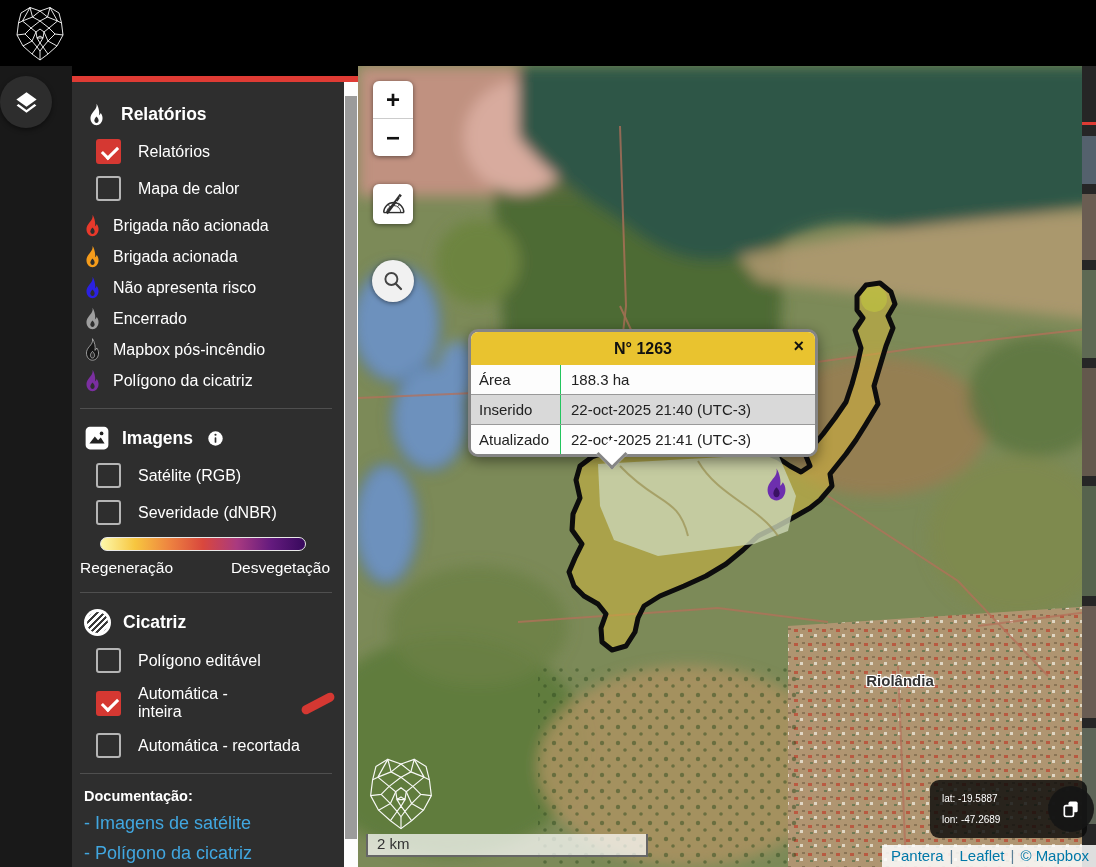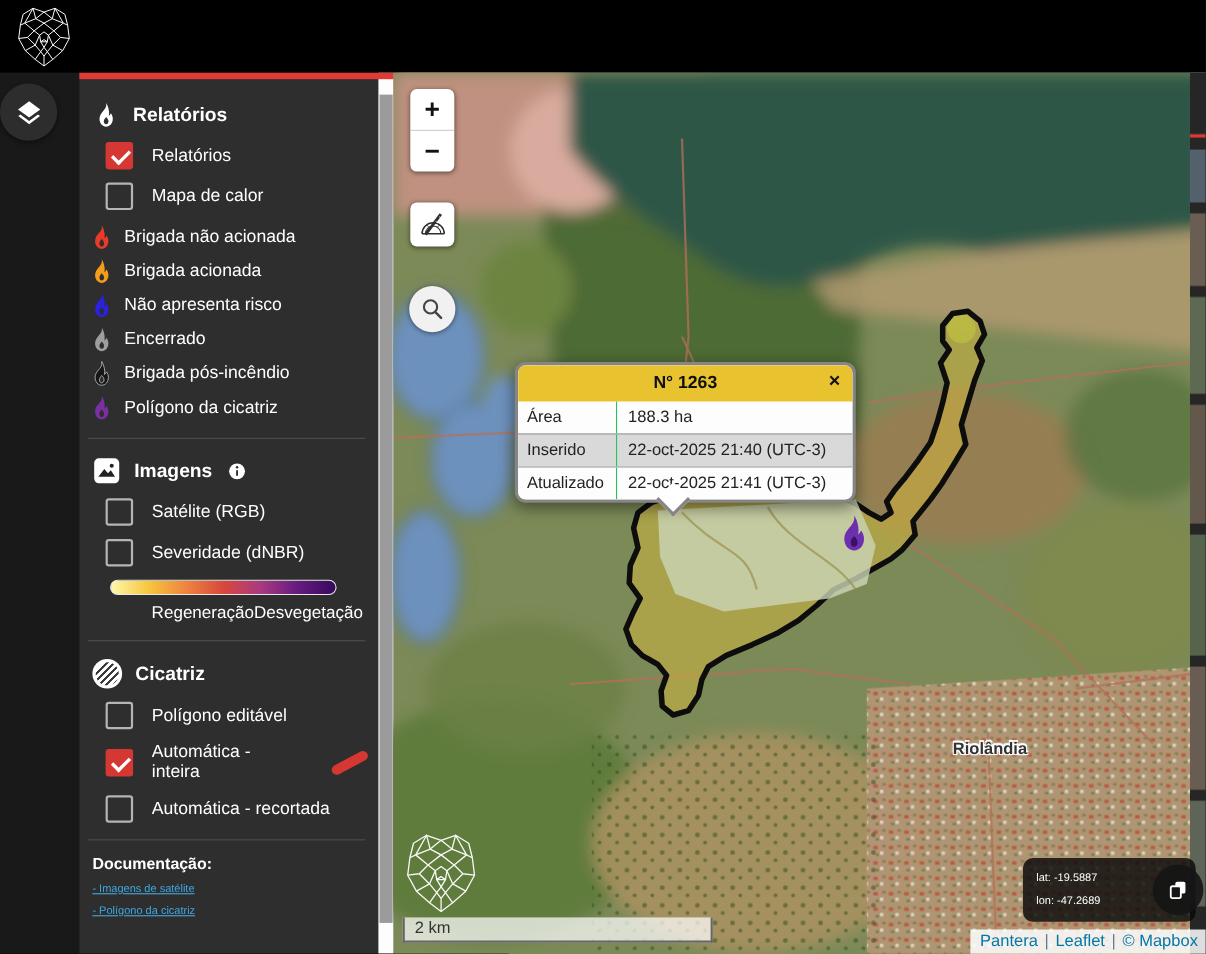--- a/index.html
+++ b/index.html
@@ -24,7 +24,7 @@
 
   
   .sidebar { width:286px; background:var(--sidebar-bg,#2e2e2e); position:relative;
-    flex:none; color:#fff; overflow:hidden; }
+    flex:none; color:#fff; overflow:hidden;margin-top:10px; }
   .sidebar-inner { width:272px; padding:10px 0 0 0; }
   .red-strip { position:absolute; top:0; left:0; right:0; height:6px;
     background:var(--accent-red,#df3b34); z-index:5; }

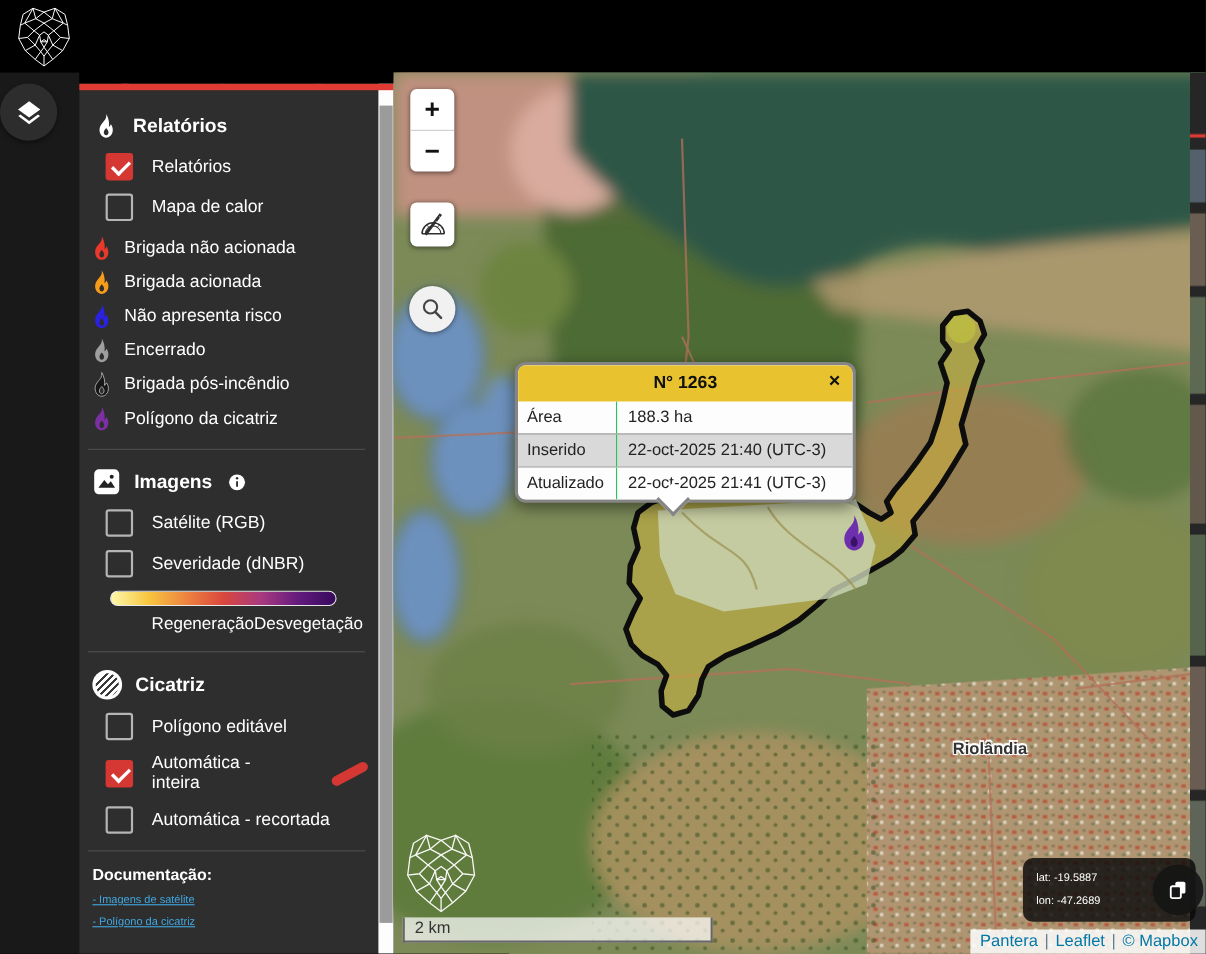--- a/index.html
+++ b/index.html
@@ -278,7 +278,7 @@
         <svg class="flame lg-black" style="color: rgb(22, 22, 22);">
             <use href="#flame"></use>
           </svg>
-        <span>Brigada pós-incêndio</span>
+        <span>Mapbox pós-incêndio</span>
       </div>
       <div class="legend-row">
         <svg class="flame" style="color: rgb(123, 47, 160);">

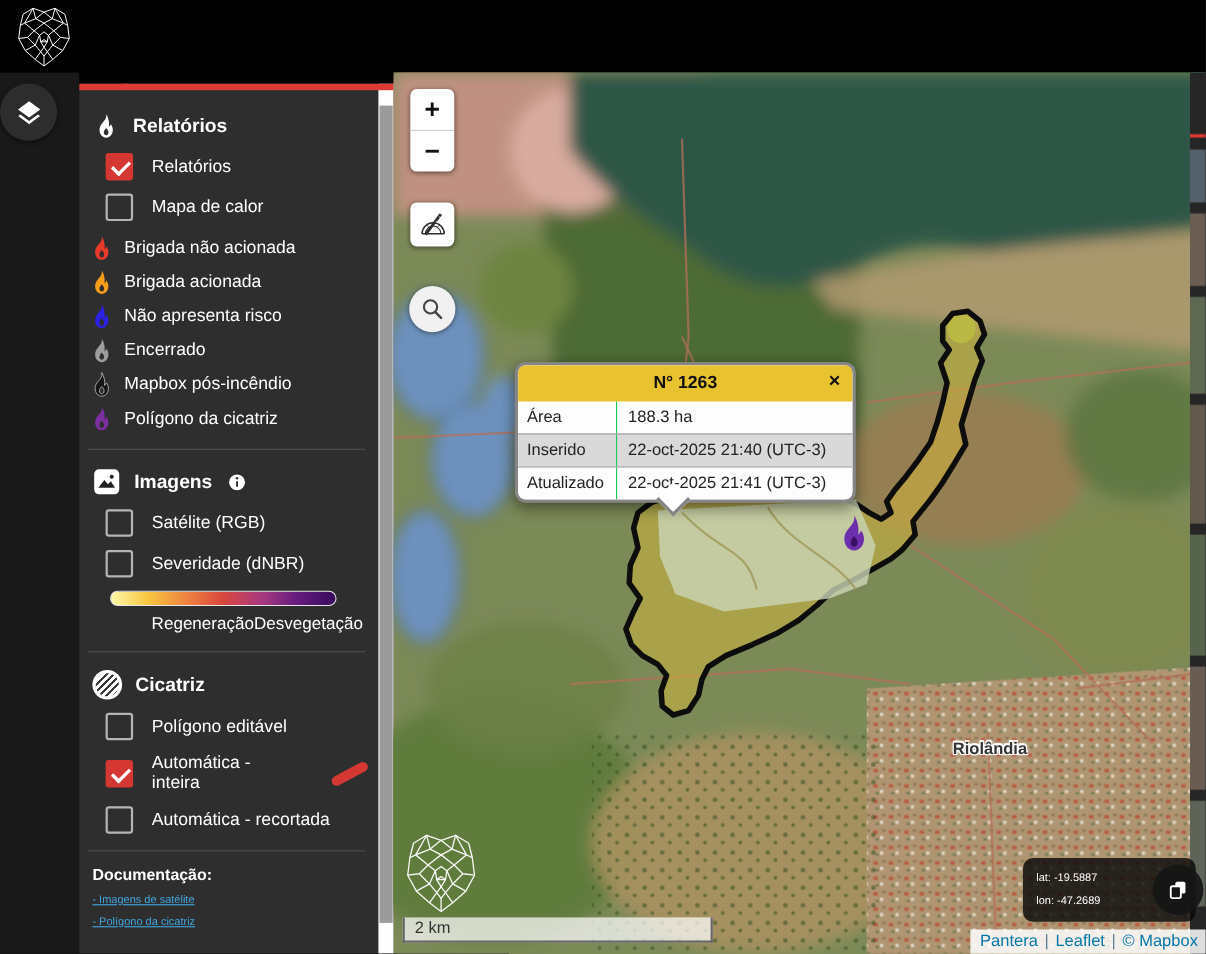--- a/index.html
+++ b/index.html
@@ -80,7 +80,7 @@
     border-radius:50%; box-shadow:0 1px 5px rgba(0,0,0,.5); display:flex; align-items:center;
     justify-content:center; cursor:pointer; z-index:15; }
 
-  .popup-wrap { position:absolute; left:110px; top:263px; width:310px; z-index:20; }
+  .popup-wrap { position:absolute; left:110px; top:263px; width:350px; z-index:20; }
   .popup { border:3px solid #858585; border-radius:10px; background:#fff; overflow:hidden;
     box-shadow:0 4px 14px rgba(0,0,0,.45); }
   .p-head { background:var(--popup-header,#e9c32f); height:33px; display:flex; align-items:center;

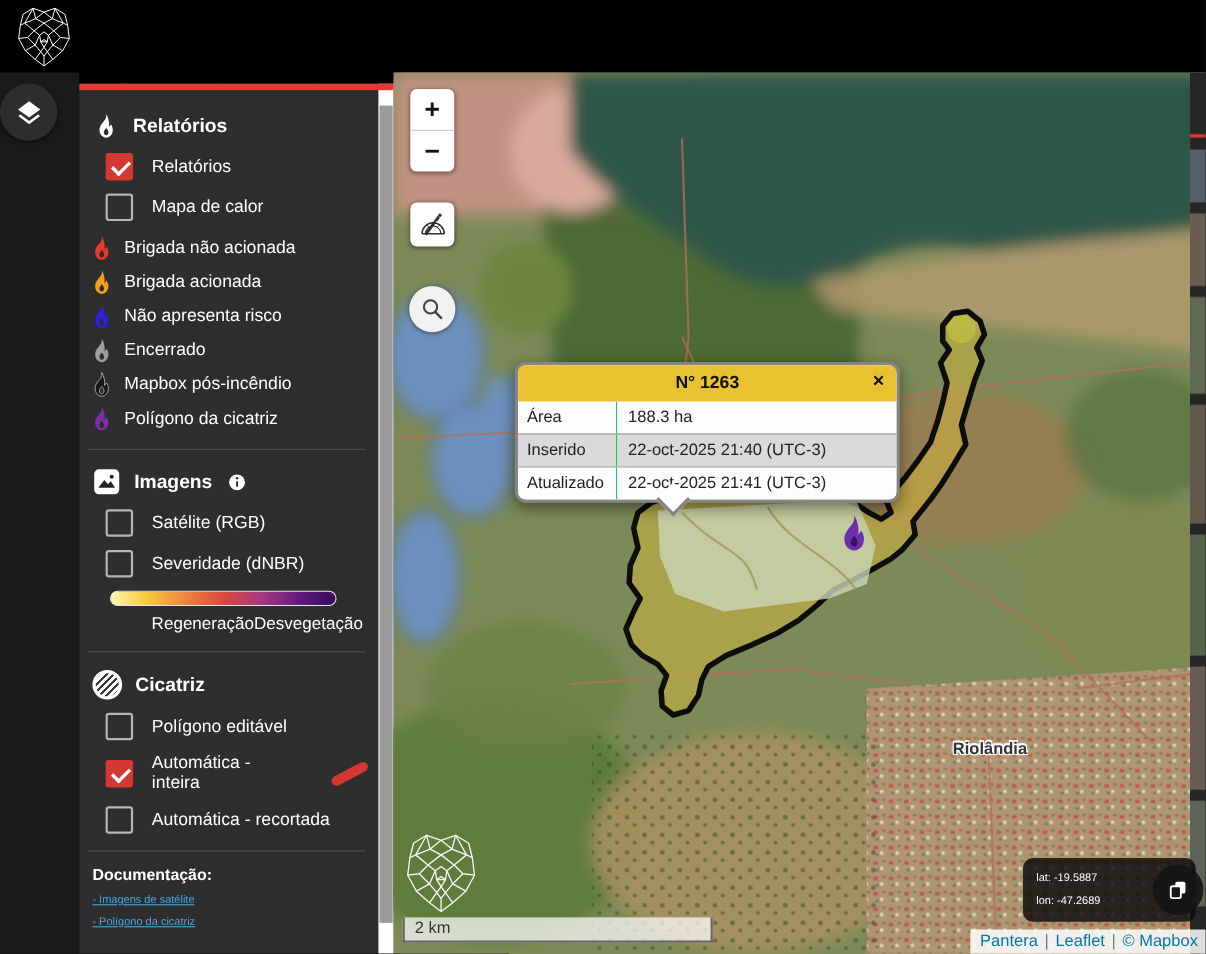--- a/index.html
+++ b/index.html
@@ -50,7 +50,7 @@
 
   .grad-bar { width:206px; height:14px; border-radius:8px; margin:12px 0 8px 28px;
     border:1px solid #e8e8e8; }
-  .grad-labels { display:flex; justify-content:flex-end; margin:6px 14px 0 8px; font-size:15.5px; }
+  .grad-labels { display:flex; justify-content:space-between; margin:6px 14px 0 8px; font-size:15.5px; }
 
   .hatch-circle { width:27px; height:27px; border-radius:50%; background:#fff;
     display:flex; align-items:center; justify-content:center; flex:none; }

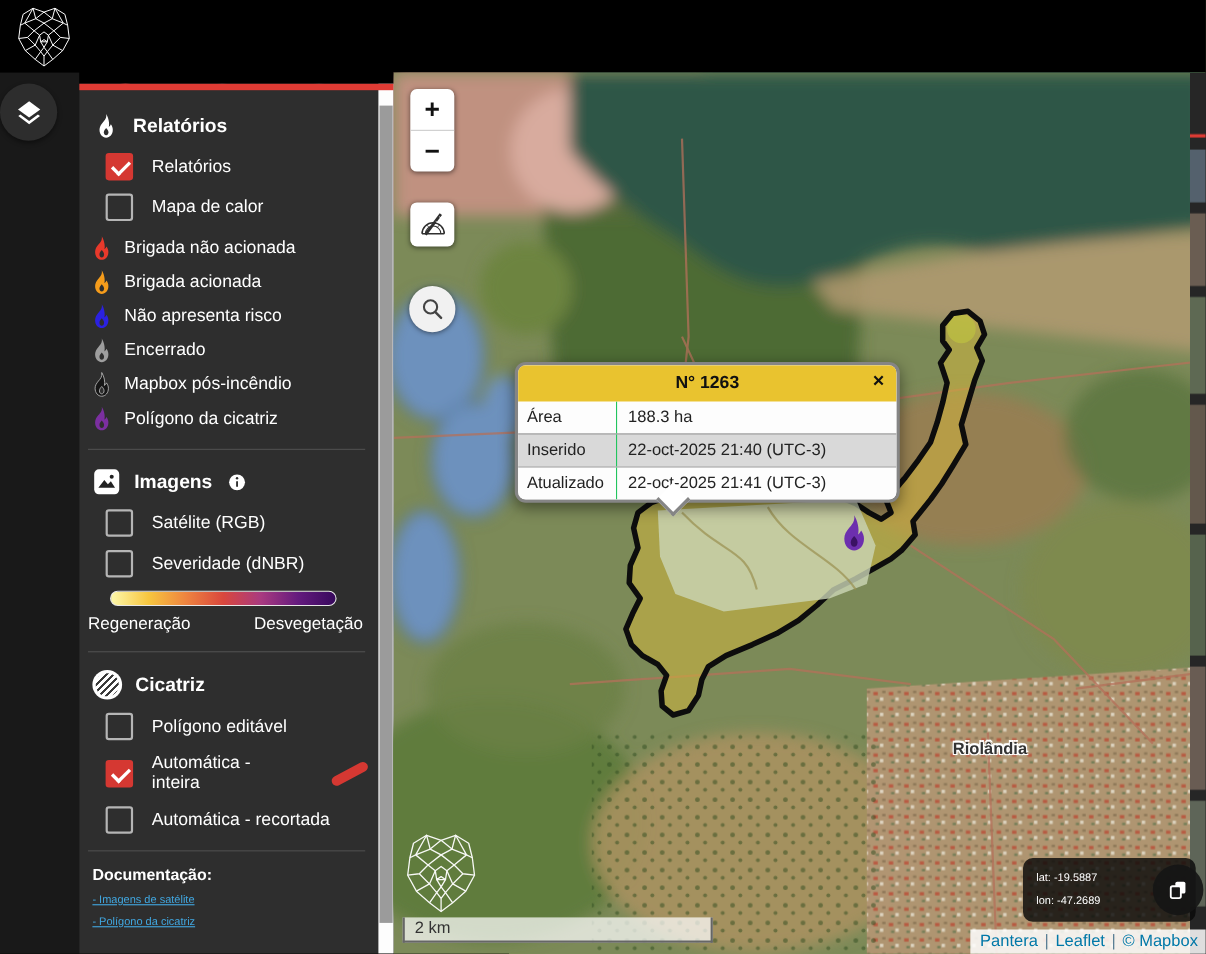--- a/index.html
+++ b/index.html
@@ -61,8 +61,8 @@
 
   .docs { margin:14px 0 0 12px; }
   .docs-title { font-size:14.5px; font-weight:700; margin-bottom:8px; }
-  .doc-link { display:block; color:var(--link-blue,#41a7e0); text-decoration:underline;
-    font-size:10px; margin:9px 0; cursor:pointer; }
+  .doc-link { display:block; color:var(--link-blue,#41a7e0); 
+    font-size:18px; margin:9px 0; cursor:pointer; }
 
   
   .map { position:relative; flex:1; overflow:hidden; background:#7c8a58; }

